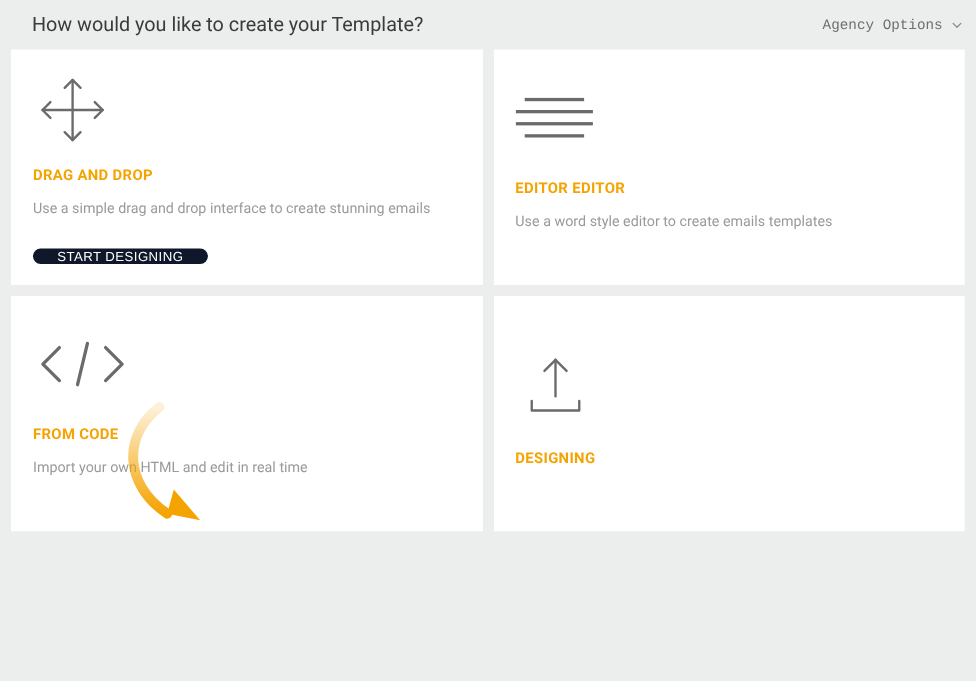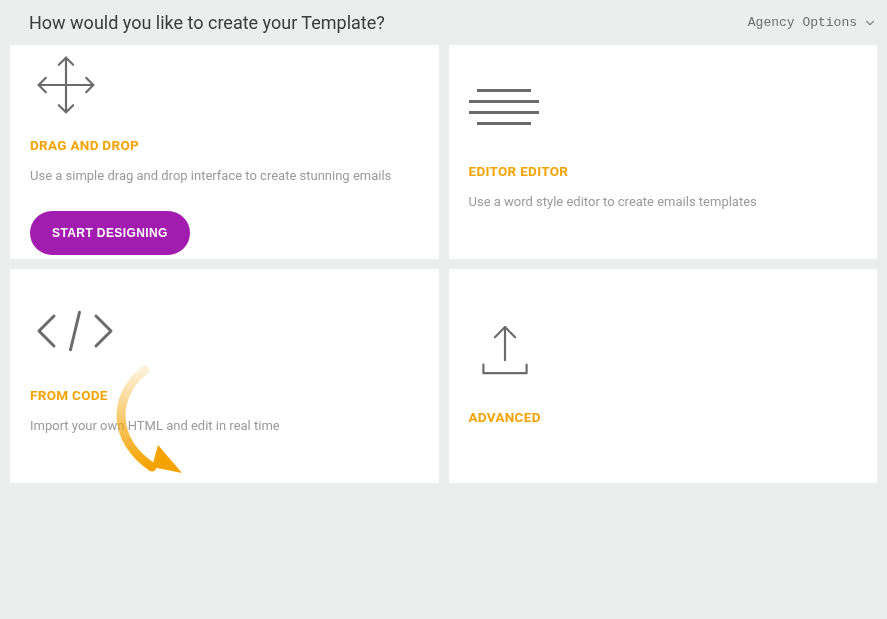--- a/index.html
+++ b/index.html
@@ -72,13 +72,13 @@
       line-height: 1.4;
     }
     .cta {
-      background: #a21caf;
+      background: #0f172a;
       color: #fff;
       border: none;
       border-radius: 999px;
-      padding: 15px 22px;
+      padding: 0 22px;
       font-size: 12px;
-      font-weight: 700;
+      font-weight: 400;
       letter-spacing: 0.4px;
       cursor: pointer;
     }

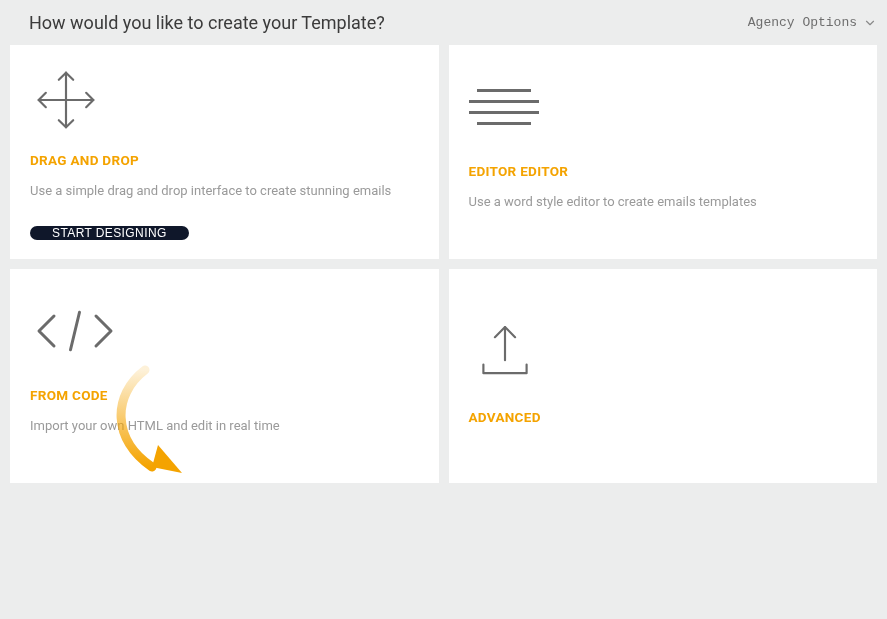--- a/index.html
+++ b/index.html
@@ -169,7 +169,7 @@
         <path d="M20 66 v12 h60 v-12"></path>
       </svg>
     </div>
-    <div class="card-title">ADVANCED</div>
+    <div class="card-title">DESIGNING</div>
   </div>
 
 </div>

